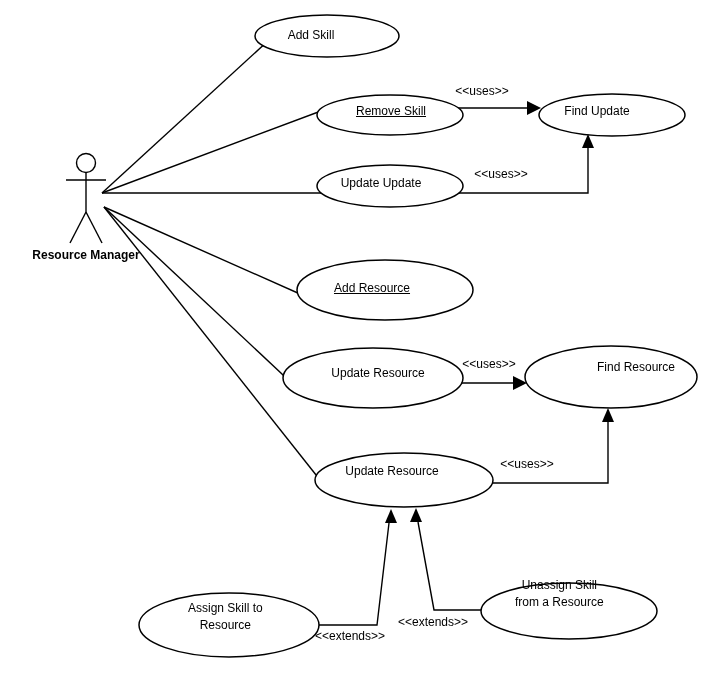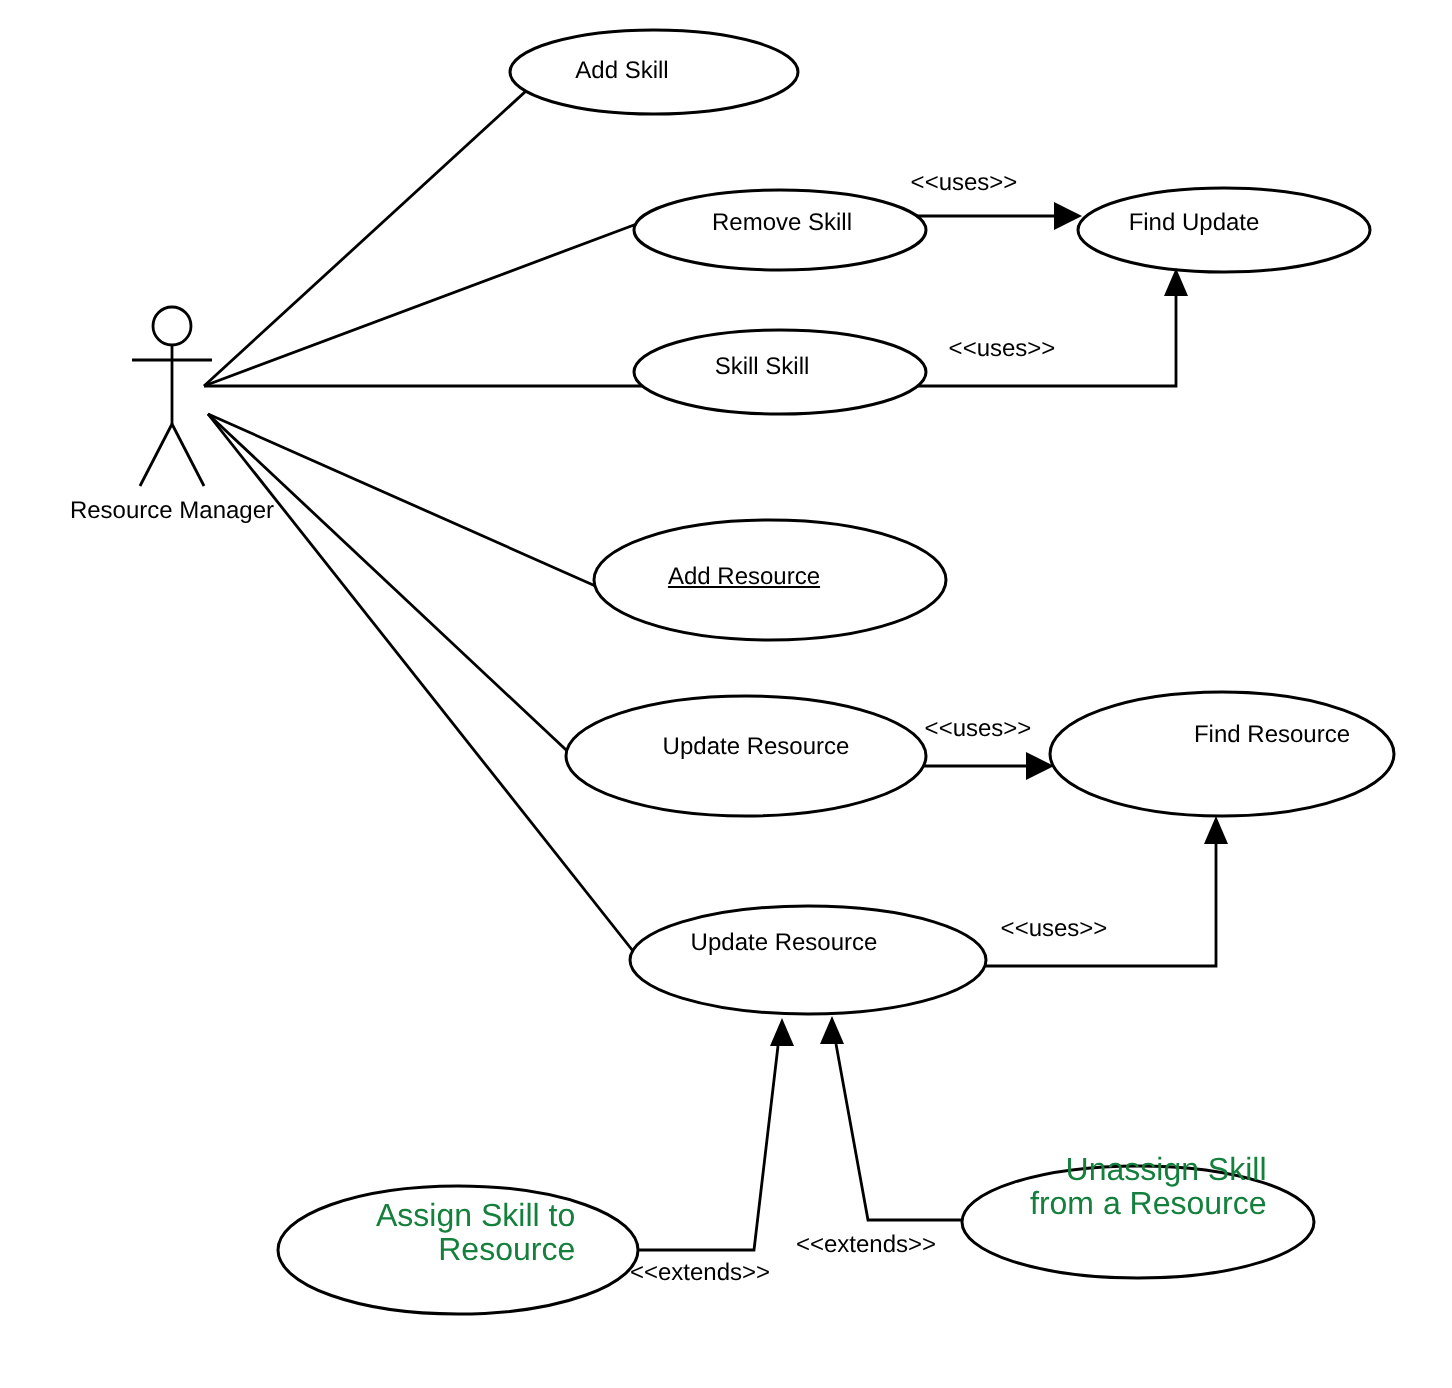--- a/index.html
+++ b/index.html
@@ -89,7 +89,7 @@
   <div class="lbl" style="left:86px; top:255px;">Resource Manager</div>
 
   <div class="lbl" style="left:311px; top:35px;">Add Skill</div>
-  <div class="lbl" style="left:391px; top:111px;">Remove Skill</div>
+  <div class="lbl" style="left:391px; top:111px;text-decoration:underline;">Remove Skill</div>
   <div class="lbl" style="left:597px; top:111px;">Find Update</div>
   <div class="lbl" style="left:381px; top:183px;">Skill Skill</div>
   <div class="lbl" style="left:372px; top:288px;text-decoration:underline;">Add Resource</div>

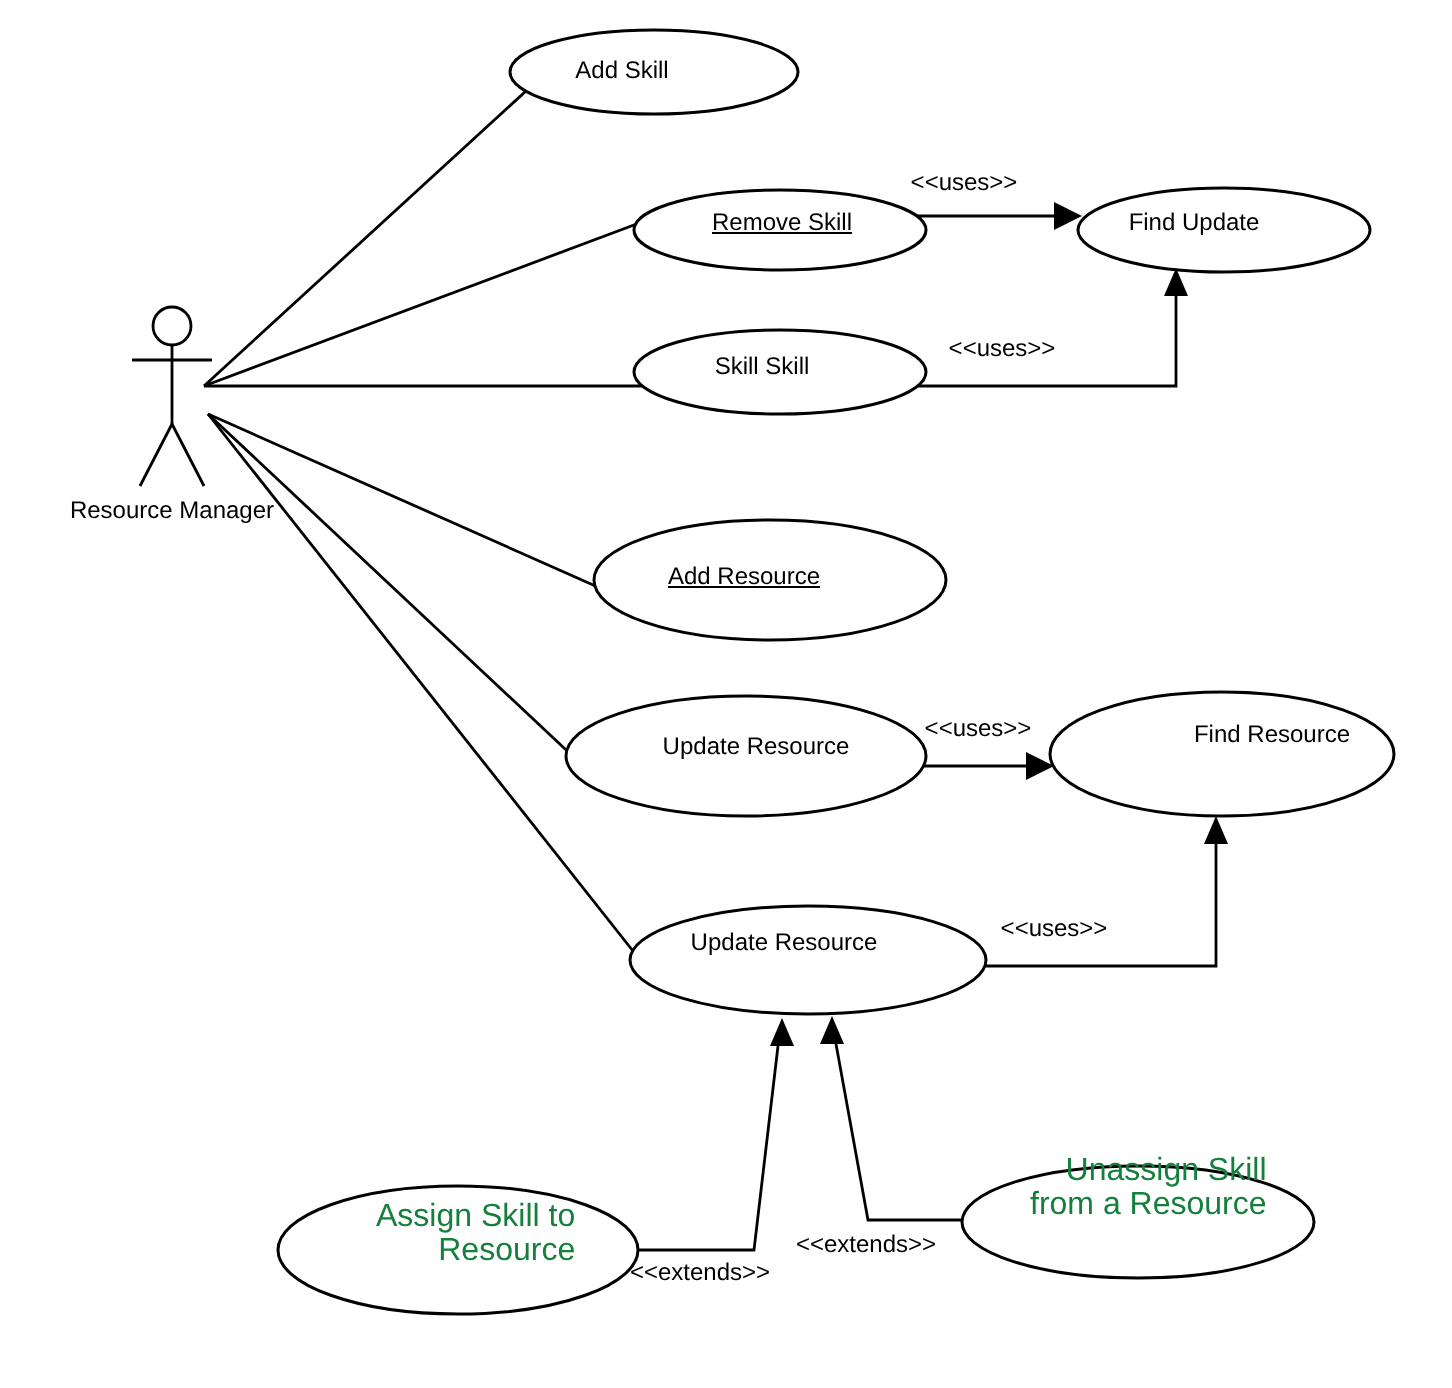--- a/index.html
+++ b/index.html
@@ -91,7 +91,7 @@
   <div class="lbl" style="left:311px; top:35px;">Add Skill</div>
   <div class="lbl" style="left:391px; top:111px;text-decoration:underline;">Remove Skill</div>
   <div class="lbl" style="left:597px; top:111px;">Find Update</div>
-  <div class="lbl" style="left:381px; top:183px;">Skill Skill</div>
+  <div class="lbl" style="left:381px; top:183px;">Update Update</div>
   <div class="lbl" style="left:372px; top:288px;text-decoration:underline;">Add Resource</div>
   <div class="lbl" style="left:378px; top:373px;">Update Resource</div>
   <div class="lbl" style="left:636px; top:367px;">Find Resource</div>

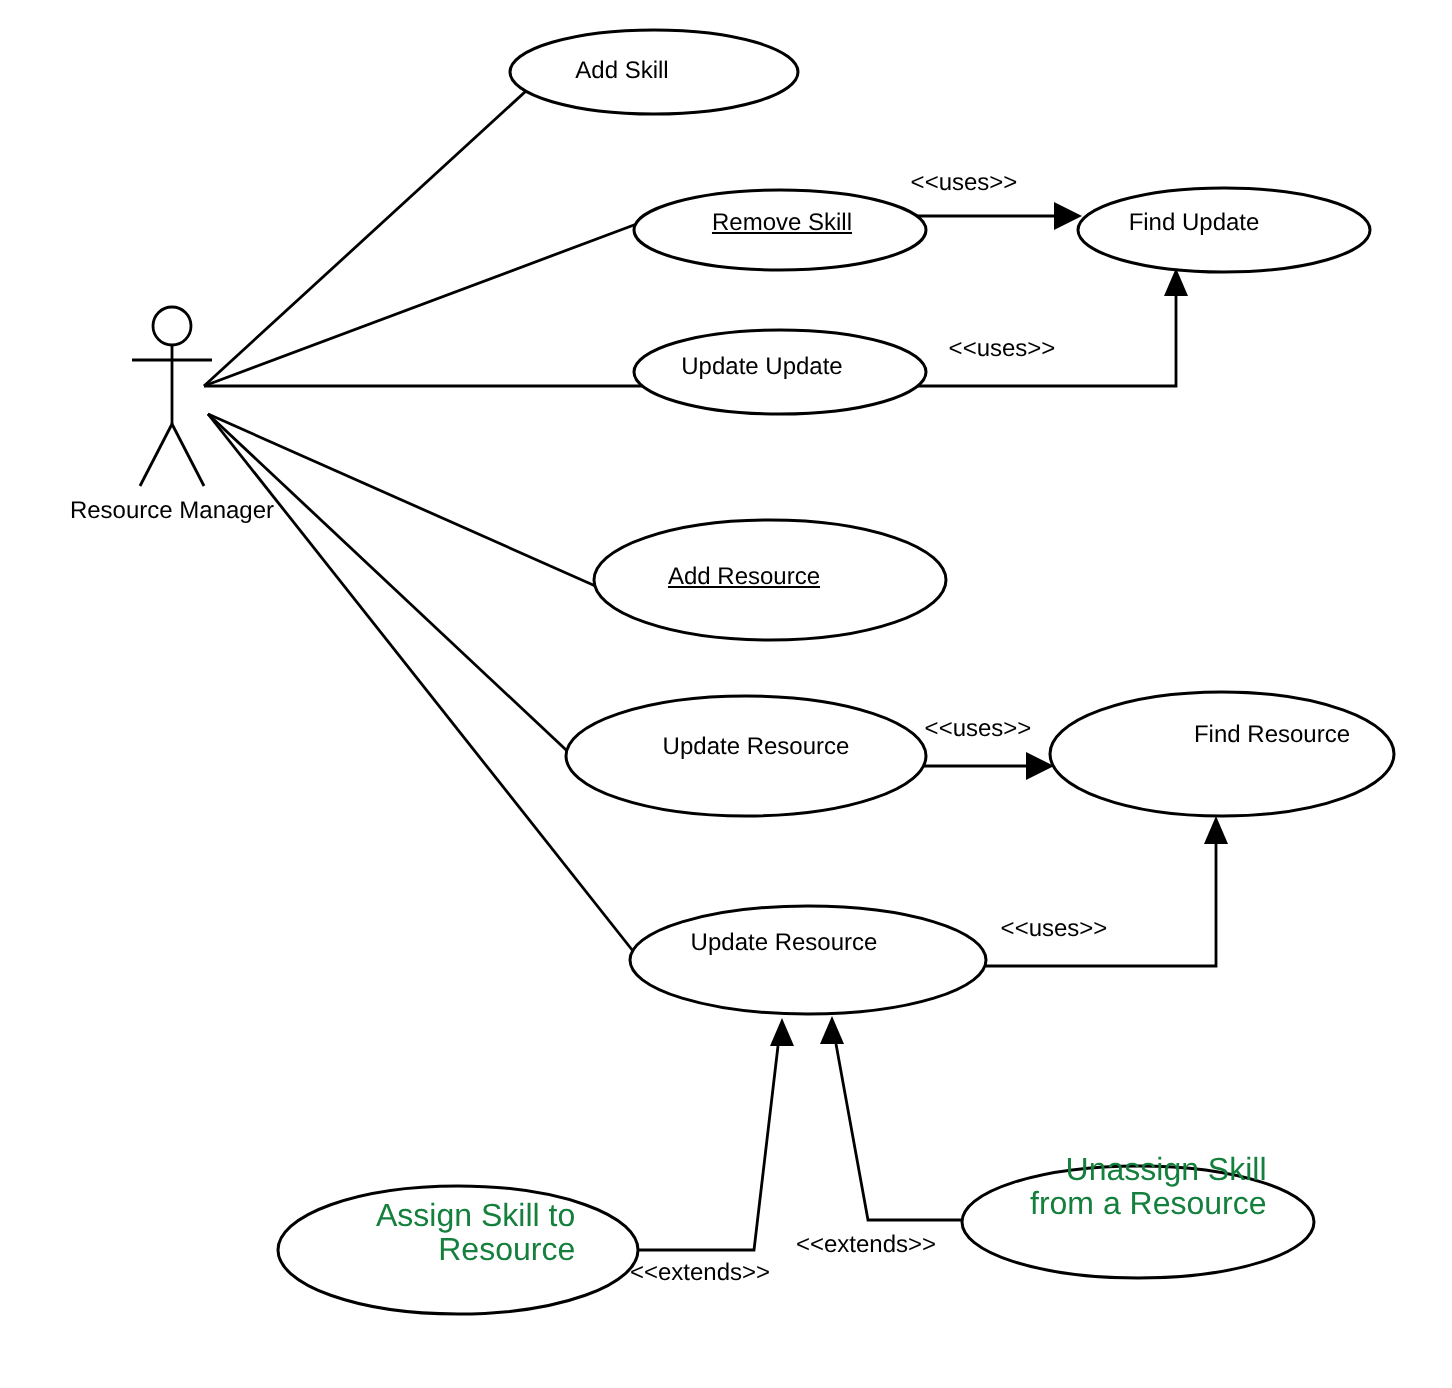--- a/index.html
+++ b/index.html
@@ -86,7 +86,7 @@
     </g>
   </svg>
 
-  <div class="lbl" style="left:86px; top:255px;">Resource Manager</div>
+  <div class="lbl" style="left:86px; top:255px;font-weight:bold;">Resource Manager</div>
 
   <div class="lbl" style="left:311px; top:35px;">Add Skill</div>
   <div class="lbl" style="left:391px; top:111px;text-decoration:underline;">Remove Skill</div>

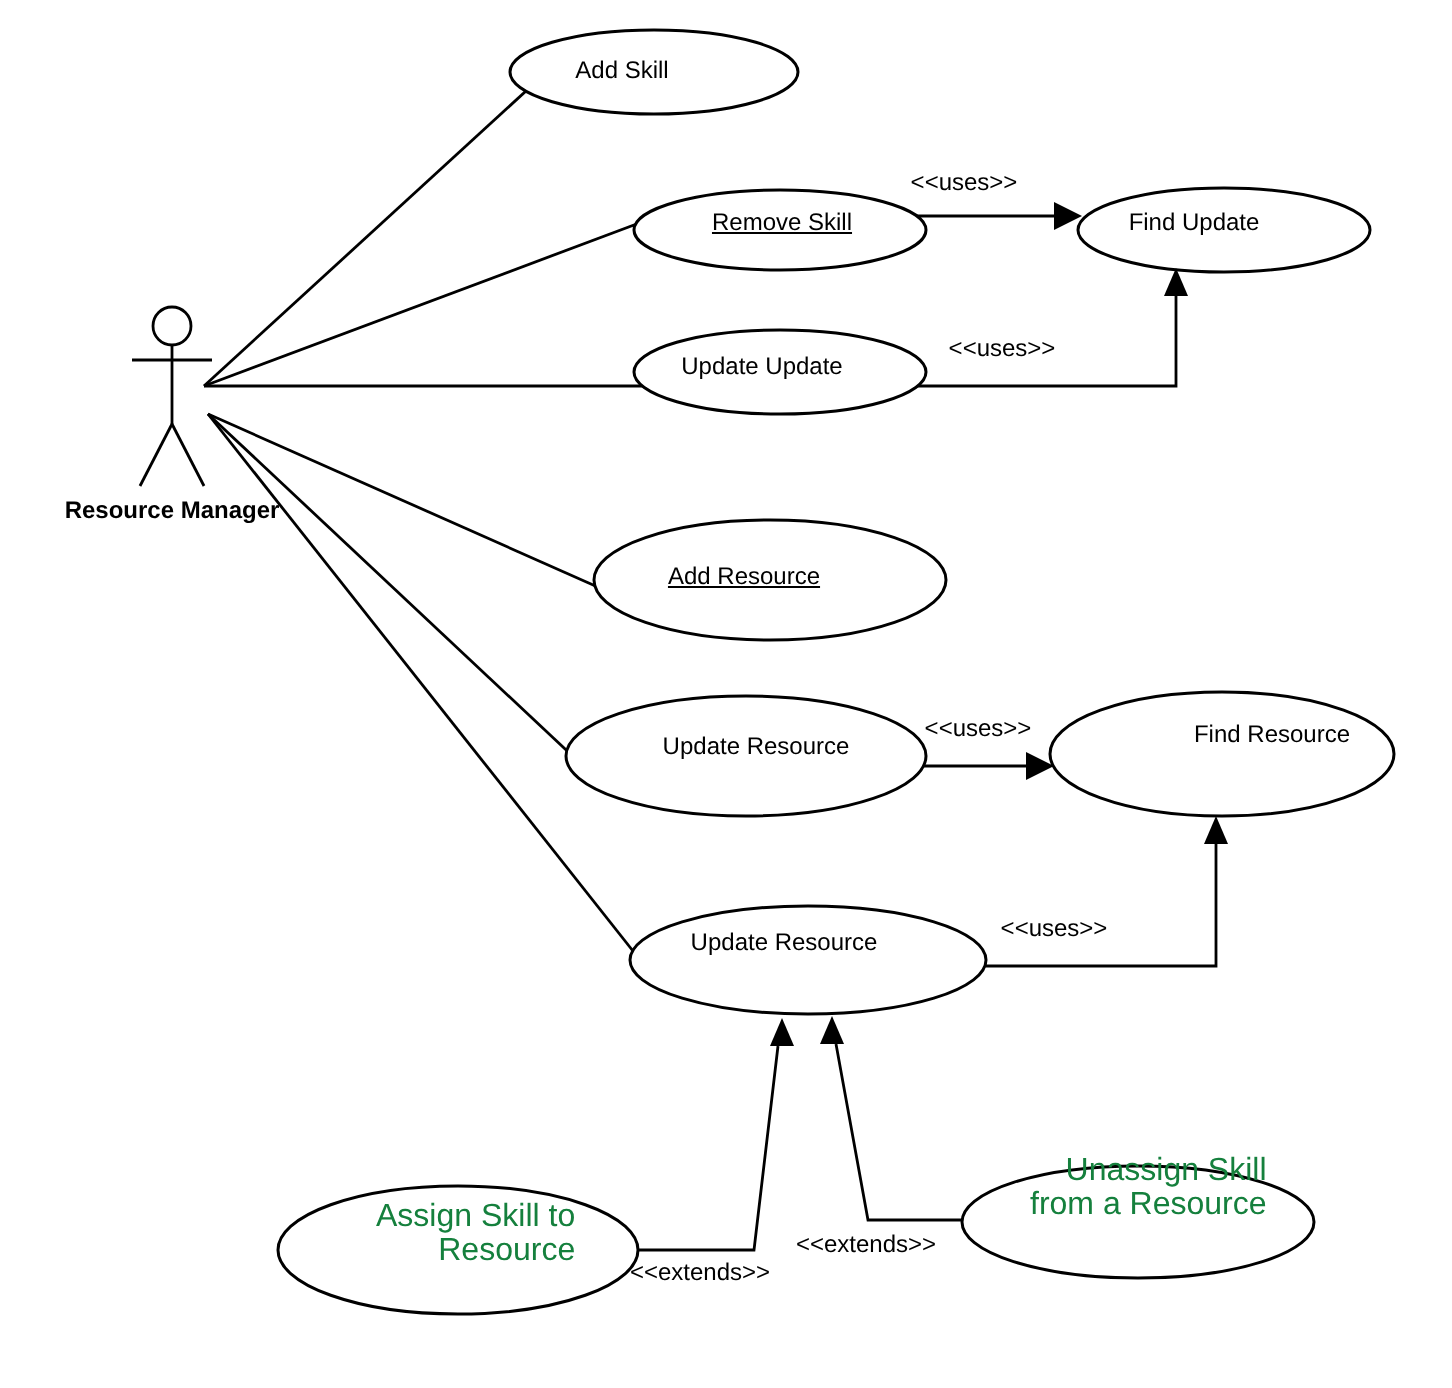--- a/index.html
+++ b/index.html
@@ -23,10 +23,10 @@
   }
   .lbl-left {
     position: absolute;
-    font-size: 16px;
-    color: #15803d;
+    font-size: 12px;
+    color: #000000;
     white-space: pre-line;
-    text-align: right;
+    text-align: center;
     line-height: 17px;
   }
 </style>

